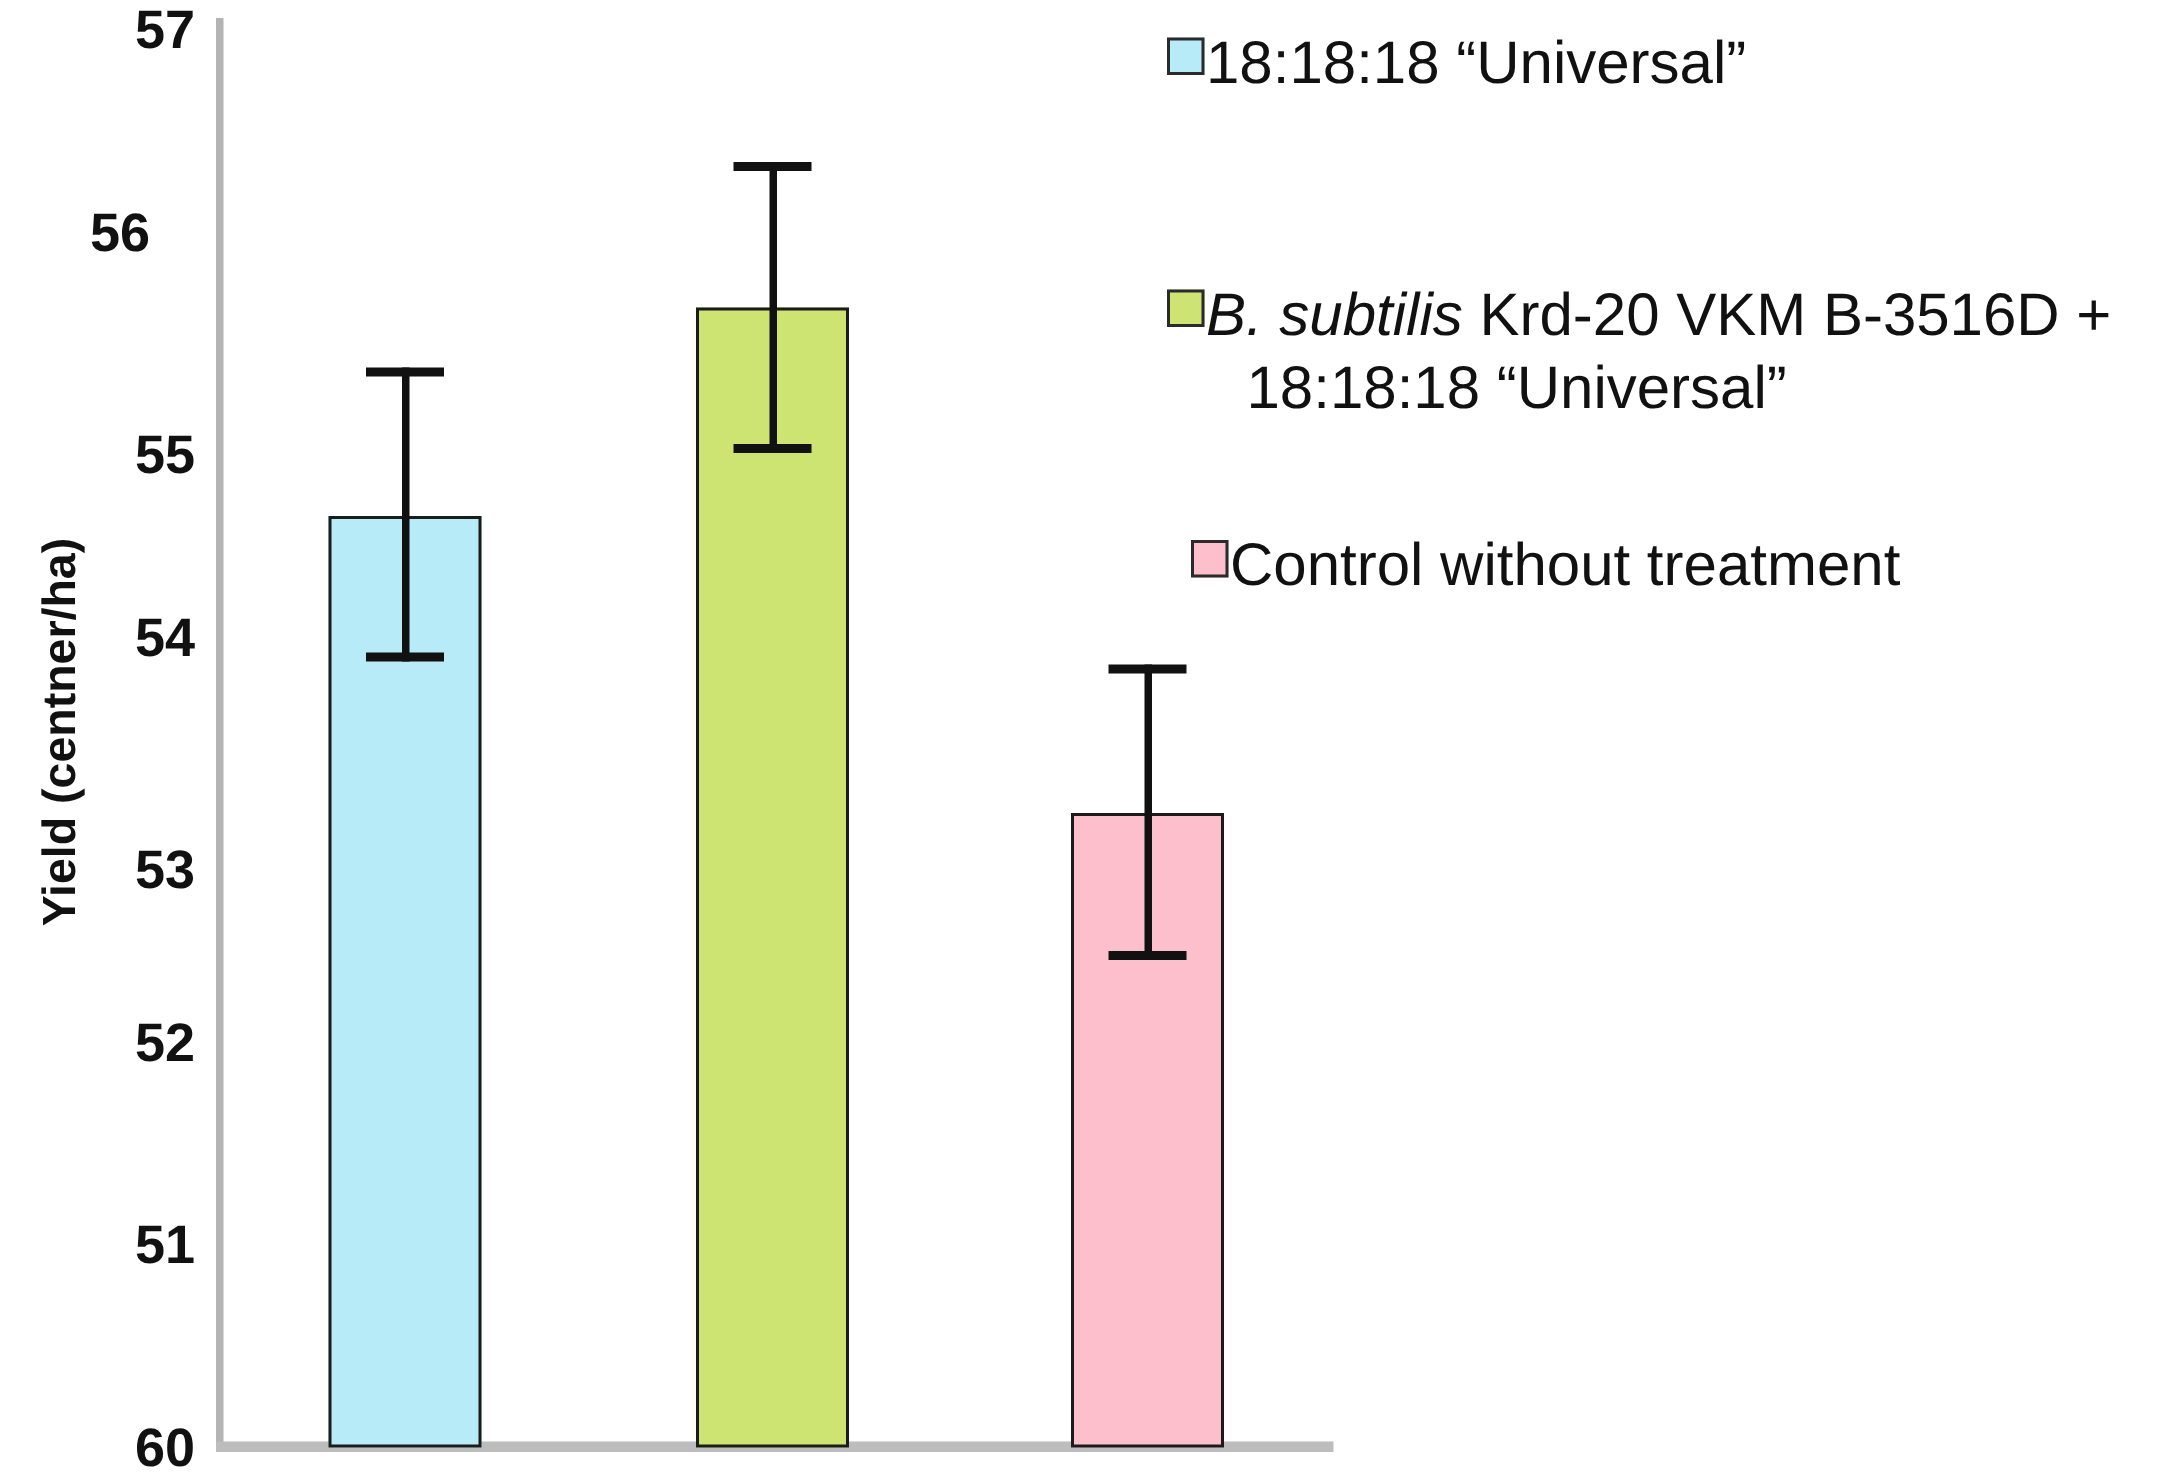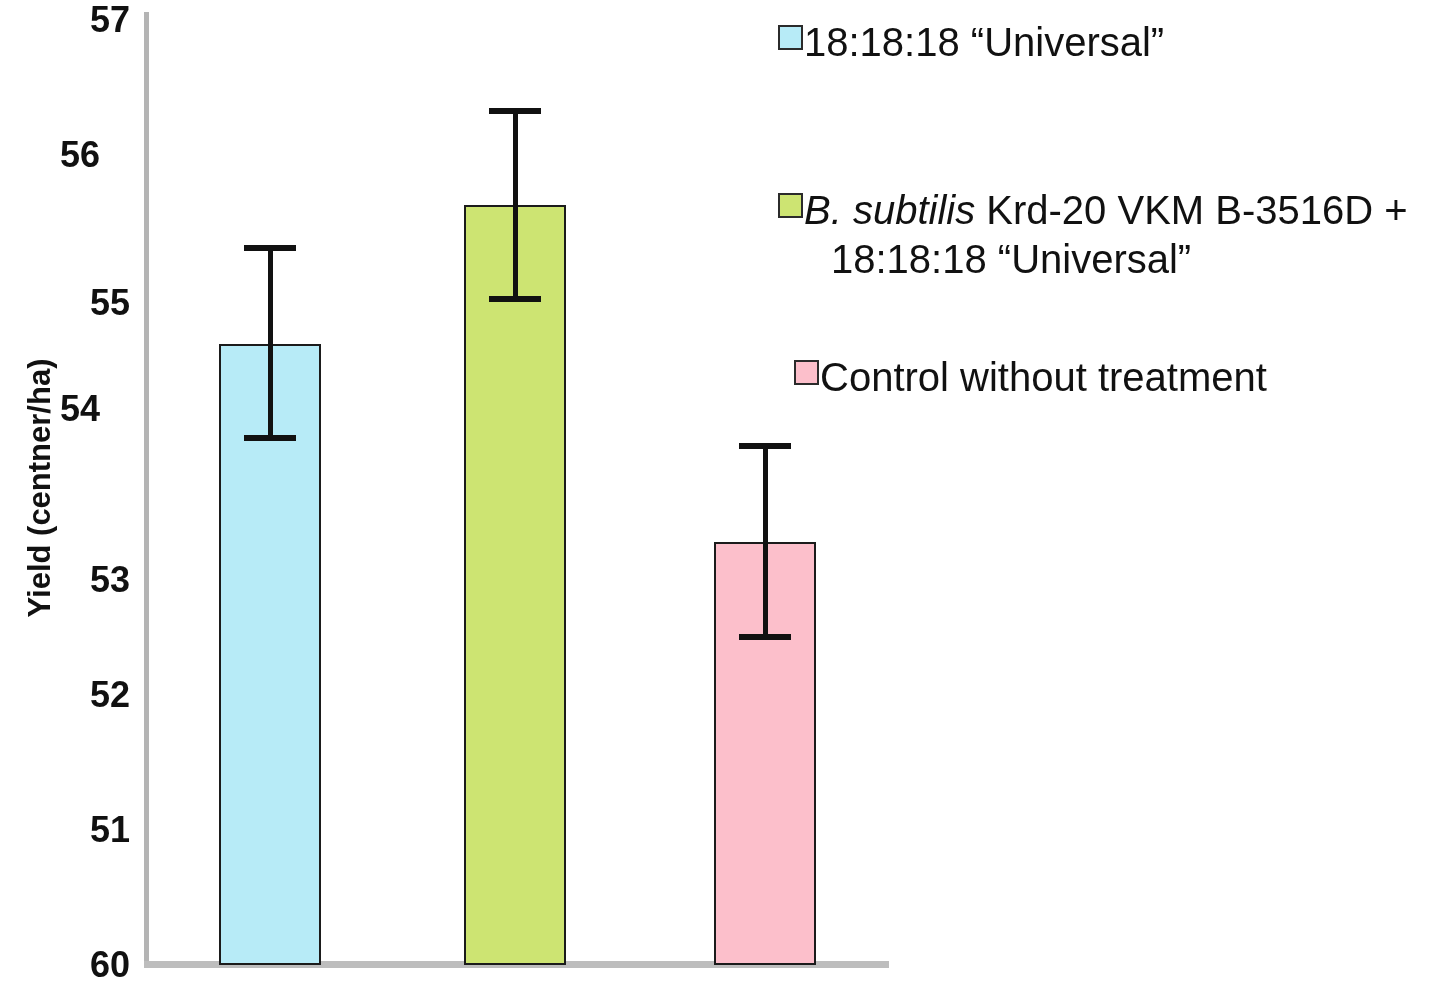--- a/index.html
+++ b/index.html
@@ -153,7 +153,7 @@
       <div class="ytick" style="top: 2px;">57</div>
       <div class="ytick" style="top: 137px; text-align: center;">56</div>
       <div class="ytick" style="top: 285px;">55</div>
-      <div class="ytick" style="top: 391px; text-align: center;">54</div>
+      <div class="ytick" style="top: 407px;">54</div>
       <div class="ytick" style="top: 542px; margin-top: 20px;">53</div>
       <div class="ytick" style="top: 677px;">52</div>
       <div class="ytick" style="top: 812px;">51</div>

